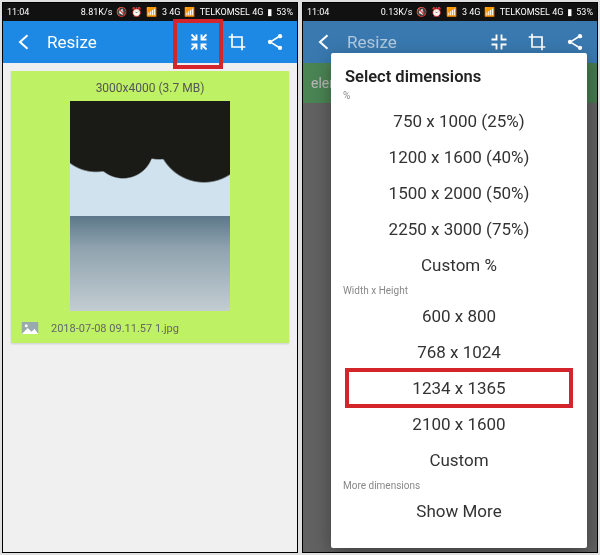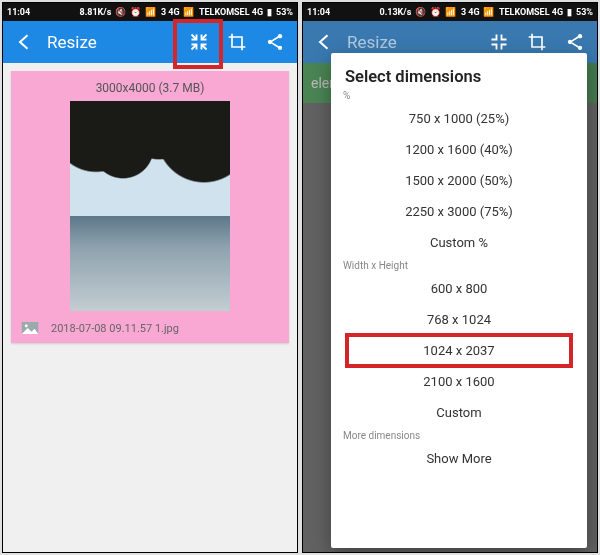--- a/index.html
+++ b/index.html
@@ -6,7 +6,7 @@
   body { font-family: Roboto, -apple-system, Helvetica, Arial, sans-serif; background: #d0d0d0; }
   .stage { width: 600px; height: 555px; position: relative; background: #e0e0e0; display: flex; gap: 4px; padding: 2px; }
   .phone { flex: 1 1 50%; background: #fff; border: 1px solid #000; position: relative; overflow: hidden; }
-  .status-bar { height: 18px; background: #111; color: #fff; font-size: 9px; display: flex; align-items: center; padding: 0 4px; gap: 2px; font-weight: bold; }
+  .status-bar { height: 18px; background: #111; color: #fff; font-size: 9px; display: flex; align-items: center; padding: 0 4px; gap: 2px; }
   .status-left { flex: 0 0 auto; }
   .status-right { flex: 1 1 auto; display: flex; justify-content: flex-end; align-items: flex-end; gap: 4px; }
   .status-right span { white-space: nowrap; }

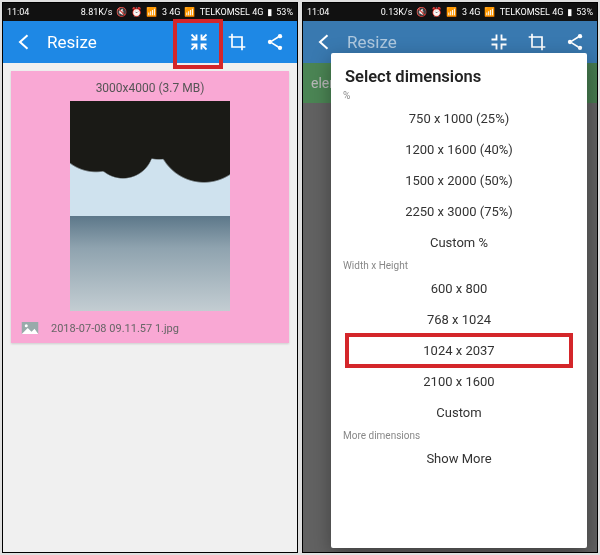--- a/index.html
+++ b/index.html
@@ -16,7 +16,7 @@
   .icon-btn svg { width: 20px; height: 20px; }
   .highlight-box { position: absolute; border: 4px solid #d4262a; pointer-events: none; z-index: 50; }
   .content-area { position: absolute; top: 60px; left: 0; right: 0; bottom: 0; background: #f0f0f0; padding: 8px; }
-  .card { background: #f9a8d4; padding: 10px 10px 8px 10px; box-shadow: 0 1px 2px rgba(0,0,0,.15); }
+  .card { background: #bef264; padding: 10px 10px 8px 10px; box-shadow: 0 1px 2px rgba(0,0,0,.15); }
   .img-caption { text-align: center; font-size: 12px; color: #555; margin-bottom: 6px; }
   .img-ph { width: 160px; height: 210px; margin: 0 auto; background: linear-gradient(#cfe2ee 55%, #5d788a 55%, #8fa3af 70%, #c3cdd2 100%); position: relative; overflow: hidden; }
   .tree { position: absolute; top: -10px; left: -10px; right: -10px; height: 60%; background:

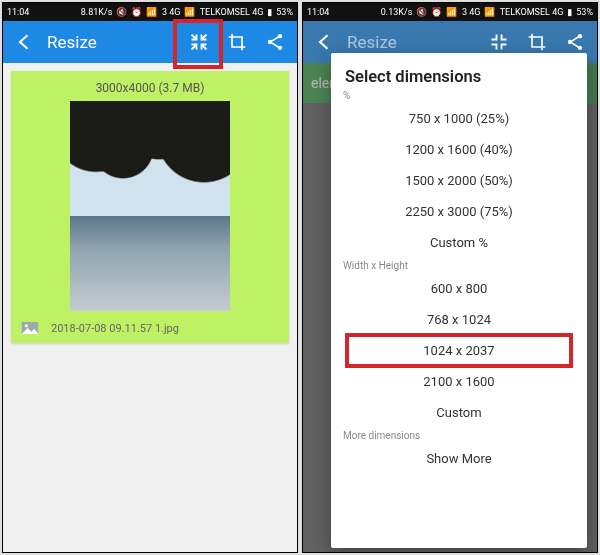--- a/index.html
+++ b/index.html
@@ -33,7 +33,7 @@
   .dialog { position: absolute; top: 50px; left: 28px; right: 10px; bottom: 4px; background: #fff; border-radius: 2px; box-shadow: 0 6px 20px rgba(0,0,0,.35); padding: 14px 10px 4px 10px; overflow: hidden; }
   .dialog-title { font-size: 16.5px; font-weight: 600; color: #222; margin-bottom: 2px; padding-left: 4px; }
   .section-label { font-size: 10px; color: #888; padding: 2px 2px; }
-  .opt { text-align: center; font-size: 13px; color: #333; padding: 8px 0; cursor: pointer; }
+  .opt { text-align: center; font-size: 17px; color: #333; padding: 8px 0; cursor: pointer; }
   .opt.sel { border: 4px solid #d4262a; margin: -2px 4px; padding: 6px 0; }
   .banner { position: absolute; top: 60px; left: 0; right: 0; height: 40px; background: linear-gradient(90deg,#3aa24a,#3aa24a 60%,#2f8f40); color: #fff; font-size: 14px; display:flex; align-items:center; padding-left:8px; opacity:.55; }
 </style>

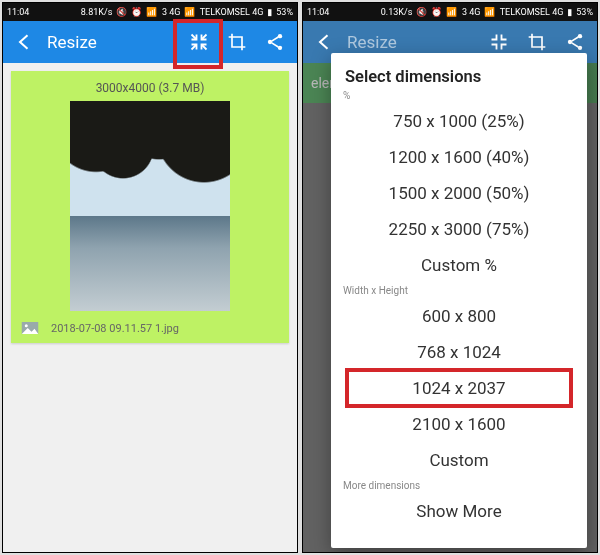--- a/index.html
+++ b/index.html
@@ -169,7 +169,7 @@
       <div class="section-label">Width x Height</div>
       <div class="opt">600 x 800</div>
       <div class="opt">768 x 1024</div>
-      <div class="opt sel">1024 x 2037</div>
+      <div class="opt sel">1234 x 1365</div>
       <div class="opt">2100 x 1600</div>
       <div class="opt">Custom</div>
       <div class="section-label">More dimensions</div>

